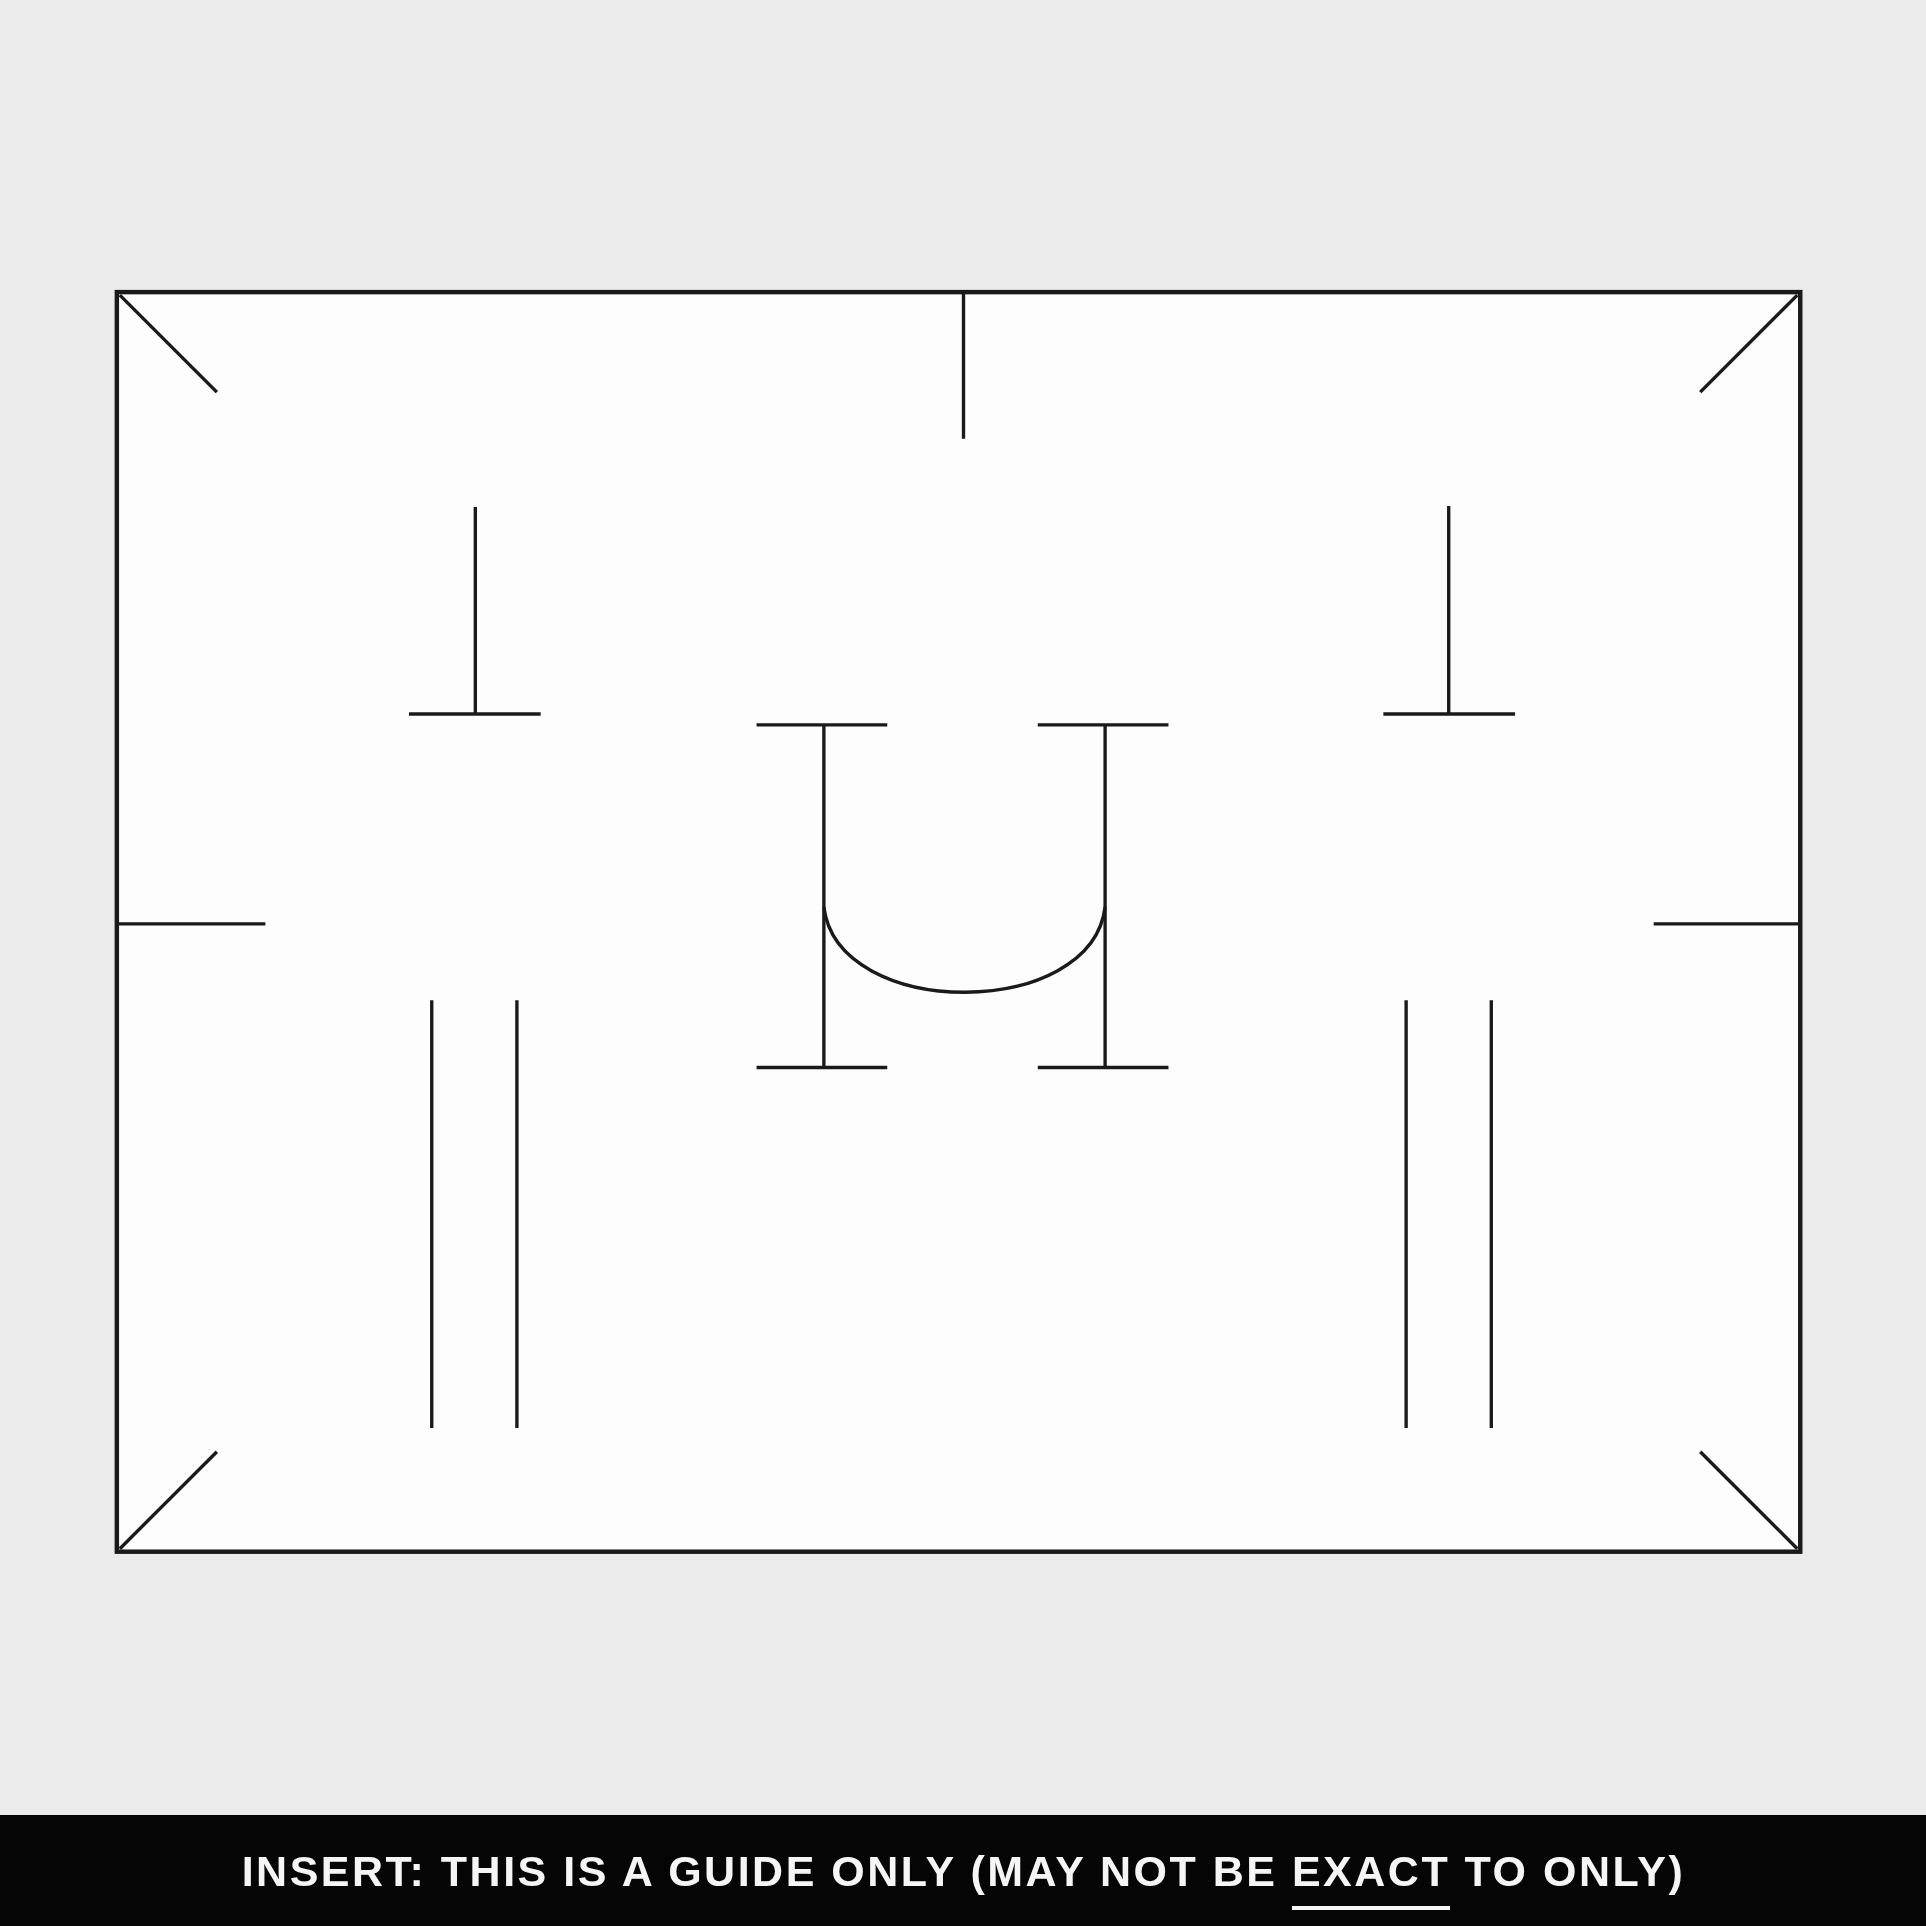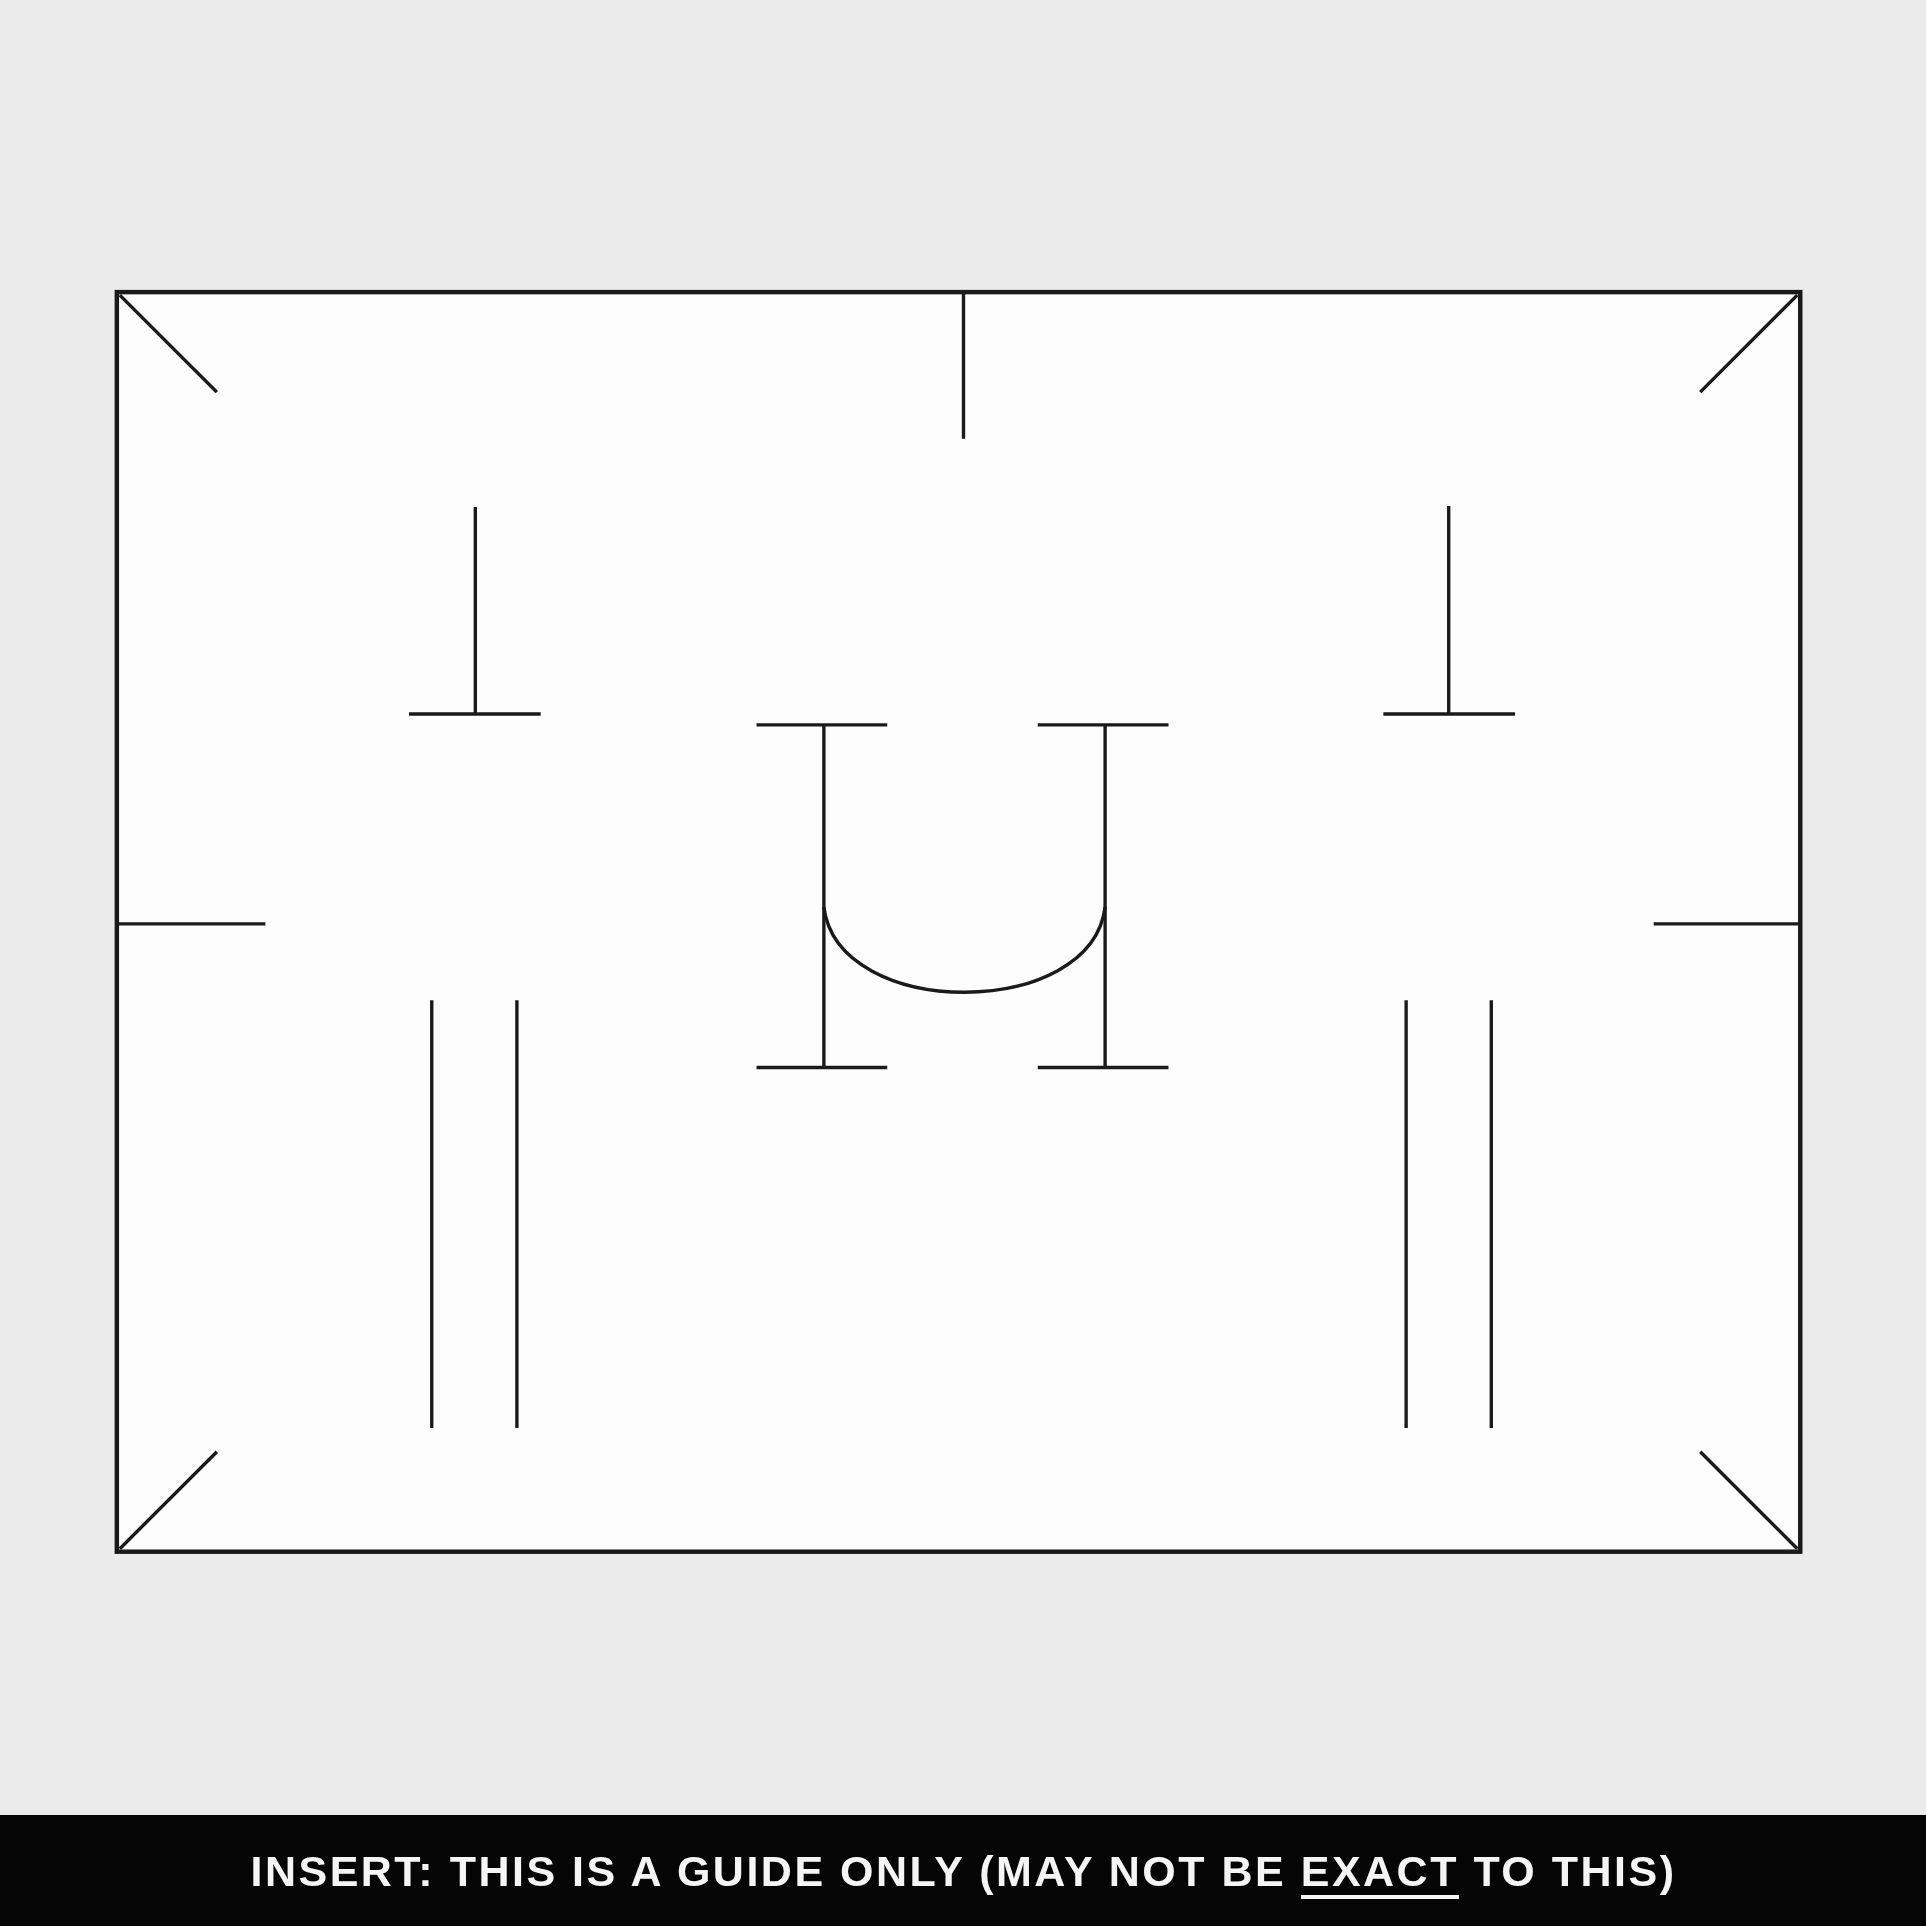--- a/index.html
+++ b/index.html
@@ -43,7 +43,7 @@
   .caption-text span { white-space: pre; font-weight: bold; }
   .caption-underlined {
     border-bottom: 4px solid currentColor;
-    padding-bottom: 0;
+    padding-bottom: 11px;
   }
 </style>
 </head>

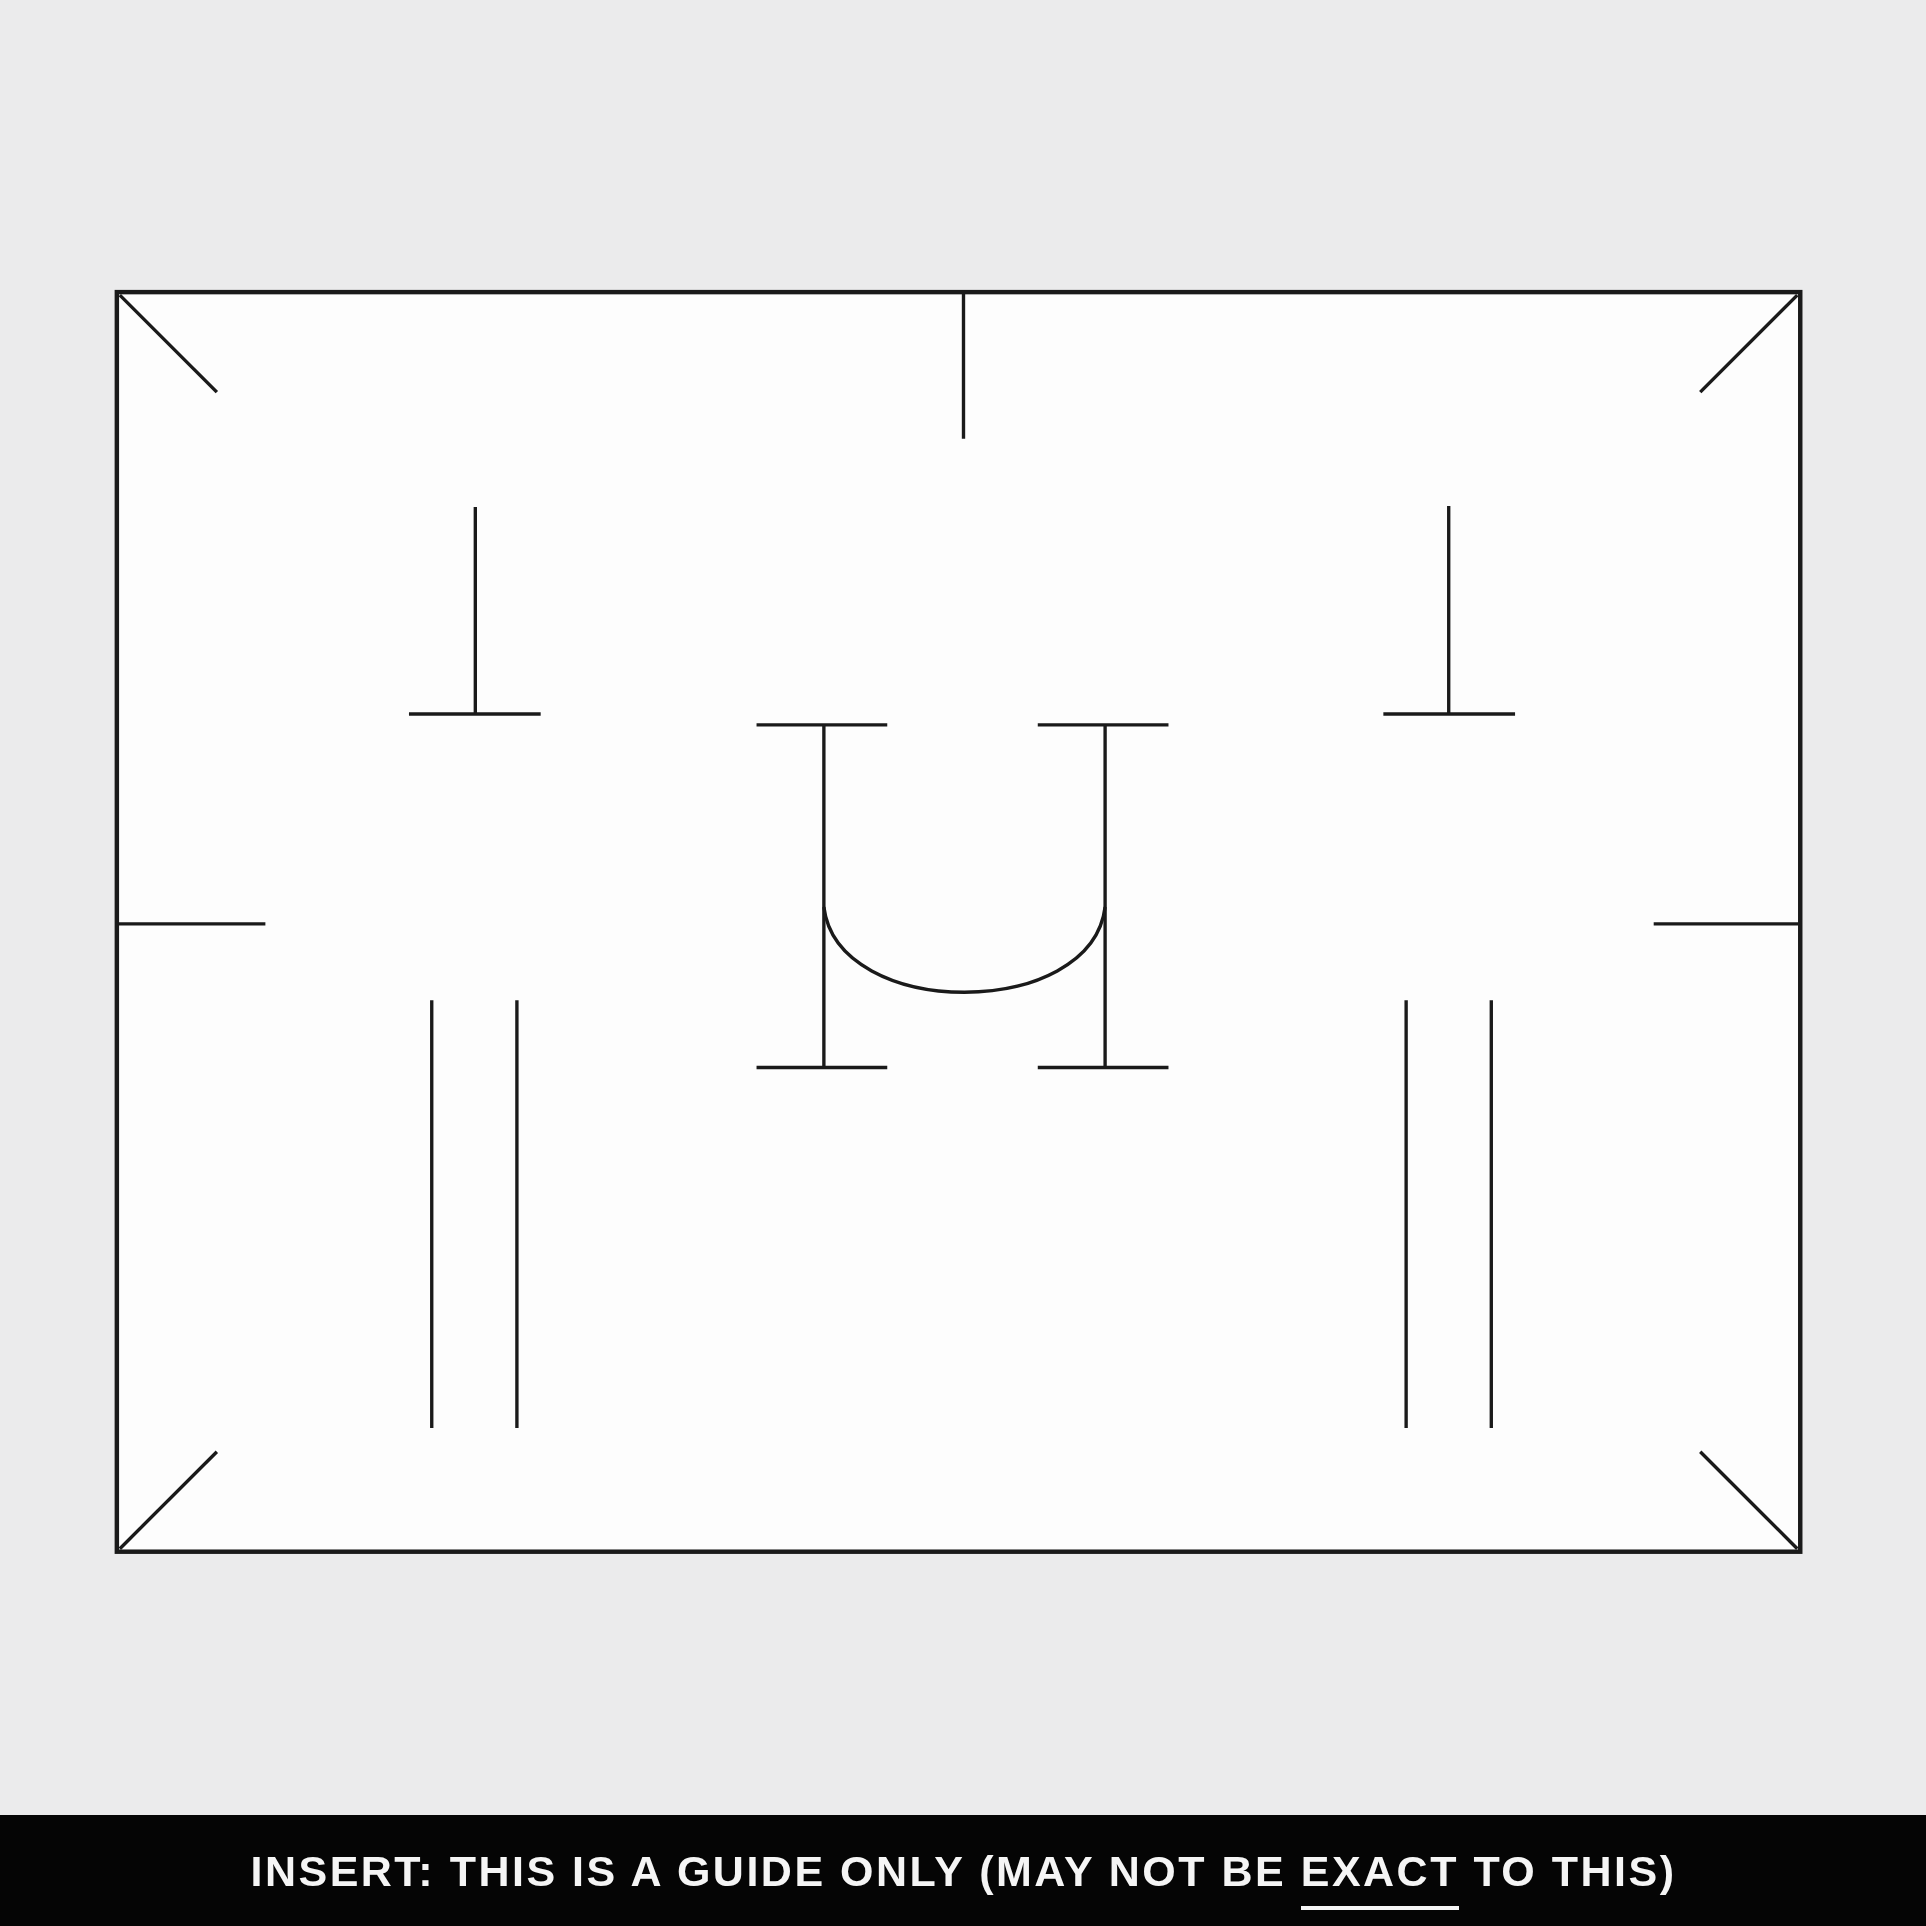--- a/index.html
+++ b/index.html
@@ -76,7 +76,7 @@
       <path d="M 832 916 C 846 1030.6666666666667 1102 1030.6666666666667 1116 916" fill="none" stroke="#1a1a1a" stroke-width="3.4"></path>
     </svg>
   <div class="caption-bar" style="background: rgb(5, 5, 5); color: rgb(245, 245, 245);">
-    <div class="caption-text"><span>INSERT: THIS IS A GUIDE ONLY (MAY NOT BE </span><span class="caption-underlined">EXACT</span><span> TO THIS)</span></div>
+    <div class="caption-text"><span>INSERT: THIS IS A GUIDE ONLY (MAY NOT BE </span><span class="caption-underlined">EXACT</span><span> TO ONLY)</span></div>
   </div>
 </div>
 

